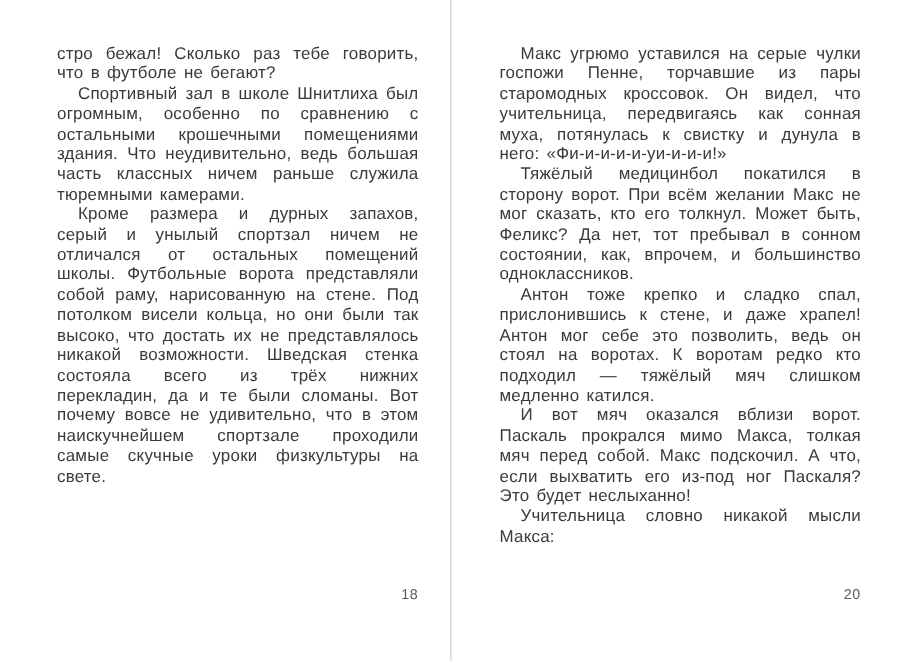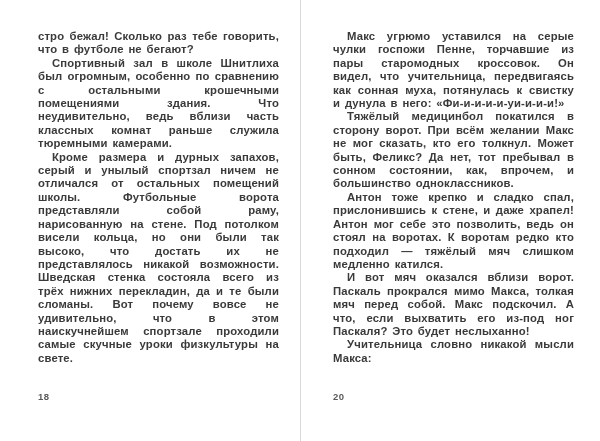--- a/index.html
+++ b/index.html
@@ -18,7 +18,6 @@
     width: 600px;
     height: 441px;
     background: #ffffff;
-    font-weight: bold;
   }
   .divider {
     position: absolute;

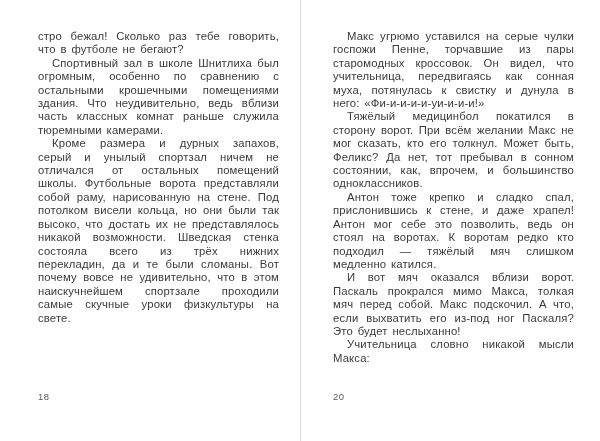--- a/index.html
+++ b/index.html
@@ -70,7 +70,7 @@
   <div class="page left">
     <div class="page-text">
         <p>стро бежал! Сколько раз тебе говорить, что в футболе не бегают?</p>
-        <p class="indent">Спортивный зал в школе Шнитлиха был огромным, особенно по сравнению с остальными крошечными помещениями здания. Что неудивительно, ведь вблизи часть классных комнат раньше служила тюремными камерами.</p>
+        <p class="indent">Спортивный зал в школе Шнитлиха был огромным, особенно по сравнению с остальными крошечными помещениями здания. Что неудивительно, ведь большая часть классных ничем раньше служила тюремными камерами.</p>
         <p class="indent">Кроме размера и дурных запахов, серый и унылый спортзал ничем не отличался от остальных помещений школы. Футбольные ворота представляли собой раму, нарисованную на стене. Под потолком висели кольца, но они были так высоко, что достать их не представлялось никакой возможности. Шведская стенка состояла всего из трёх нижних перекладин, да и те были сломаны. Вот почему вовсе не удивительно, что в этом наискучнейшем спортзале проходили самые скучные уроки физкультуры на свете.</p>
       </div>
     <div class="page-number">18</div>

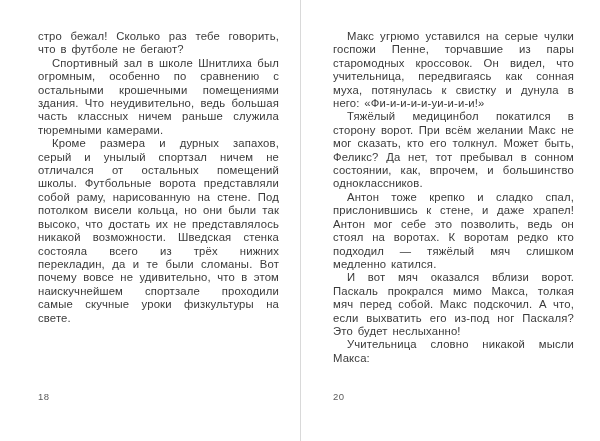--- a/index.html
+++ b/index.html
@@ -56,7 +56,7 @@
     top: 391px;
     left: 0;
     width: 241px;
-    text-align: left;
+    text-align: right;
     font-size: 9.5px;
     color: #5a5a5a;
     letter-spacing: 0.5px;

